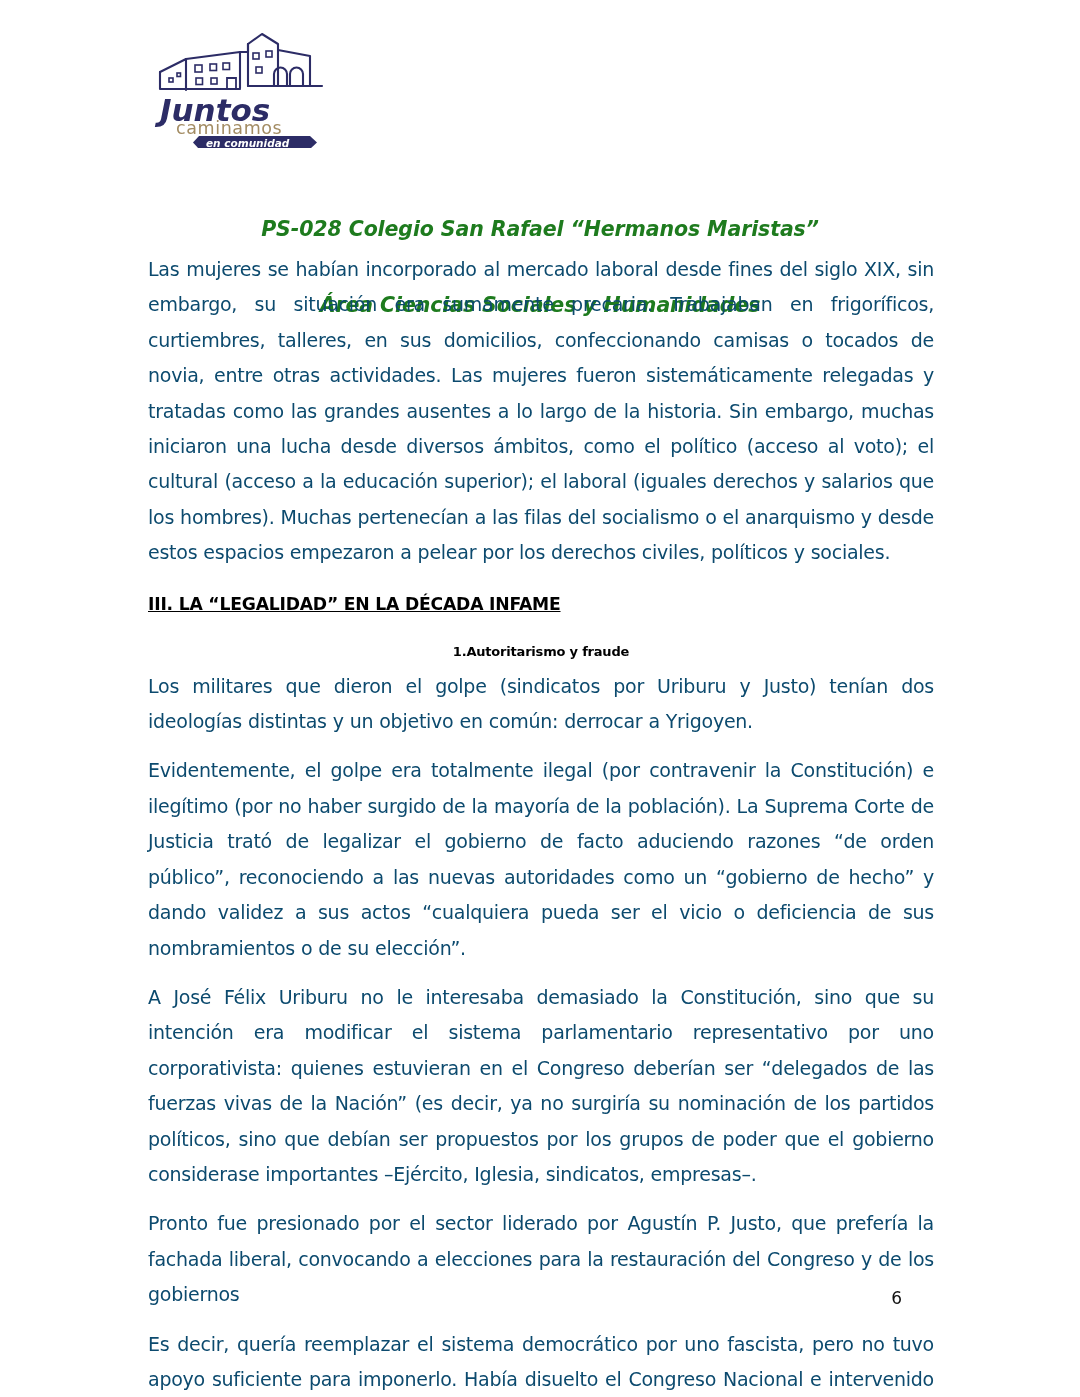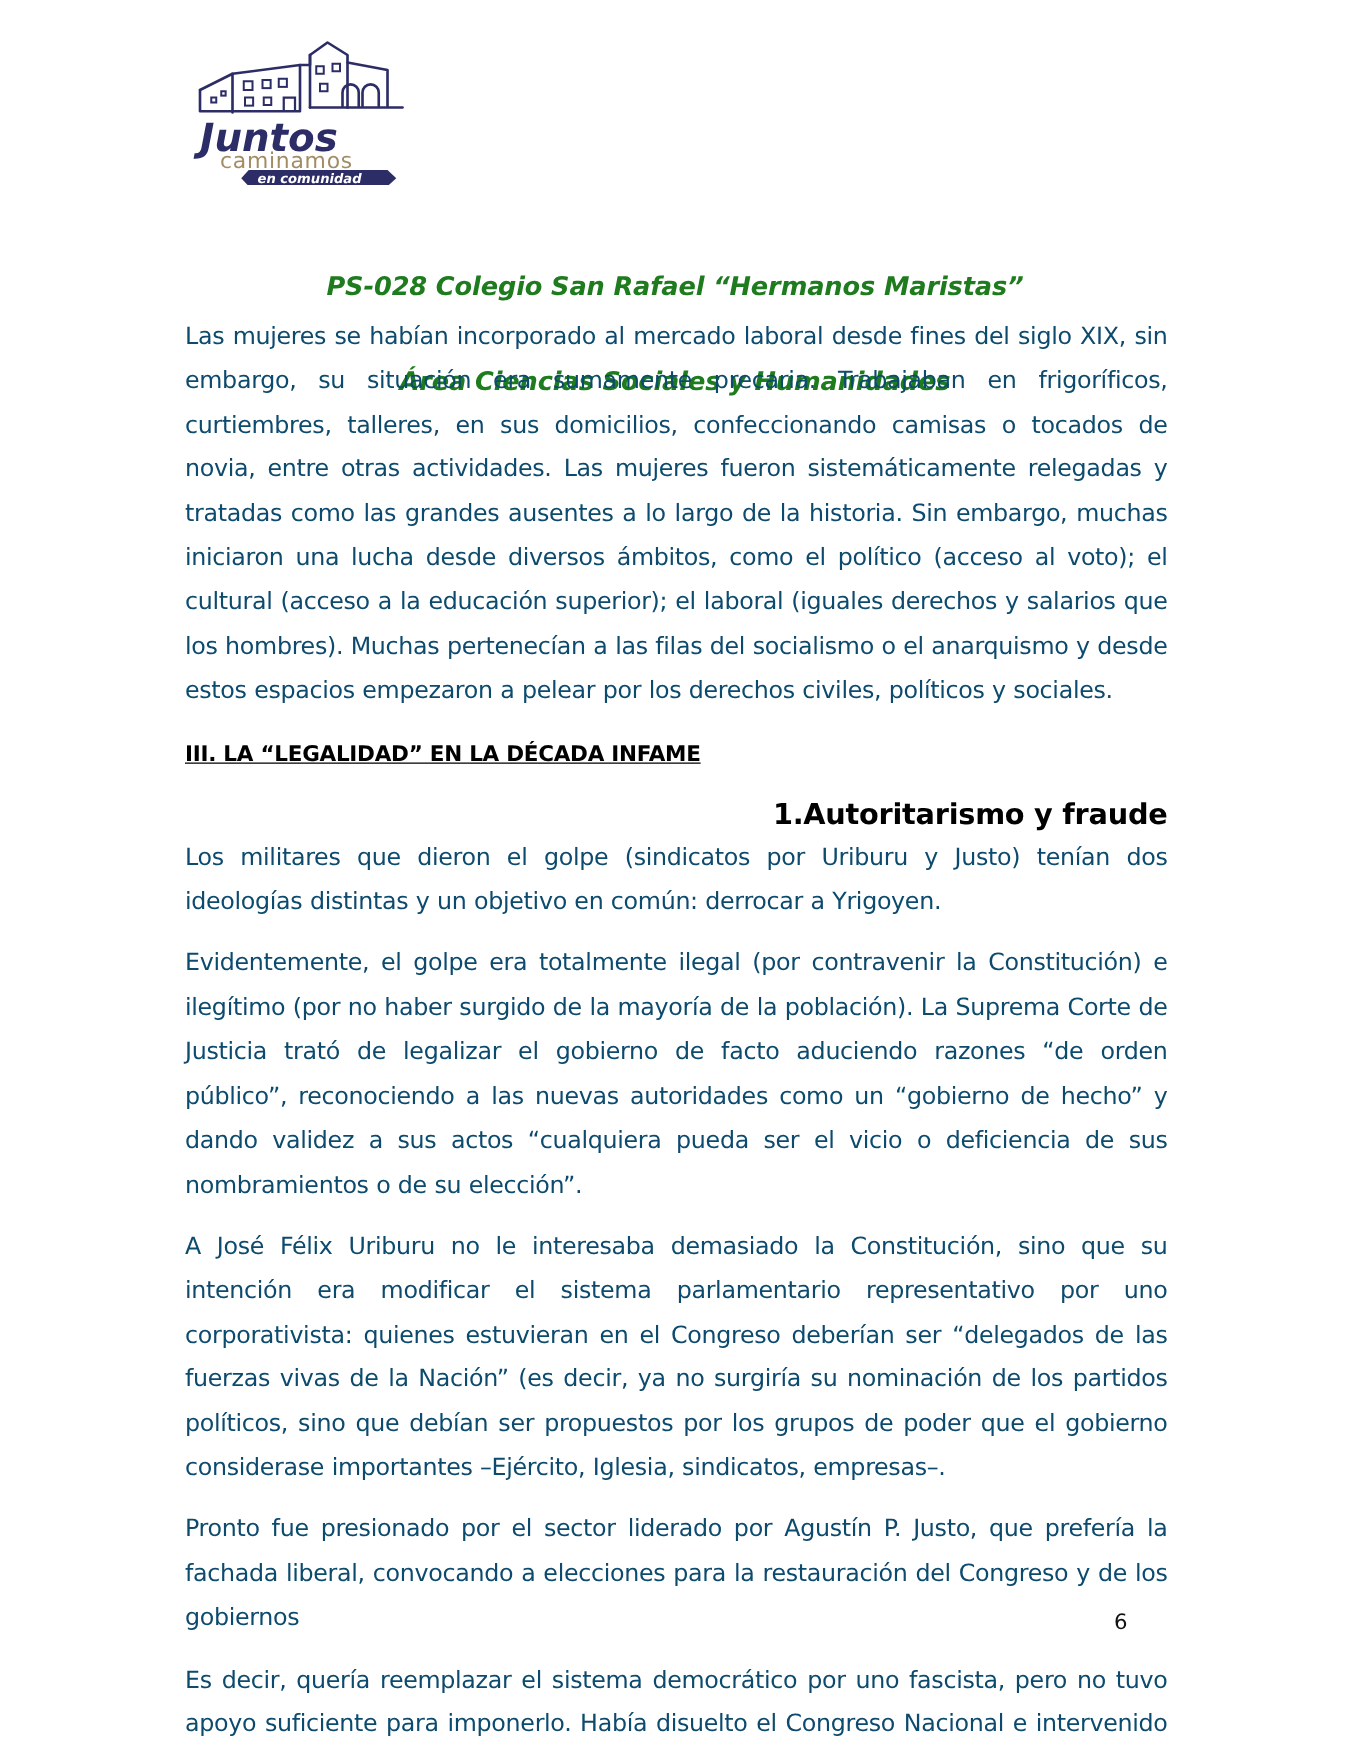--- a/index.html
+++ b/index.html
@@ -90,12 +90,12 @@
   h3.sub-title {
     margin: 14px 0 0 0;
     font-family: "DejaVu Sans", sans-serif;
-    font-size: 23px;
+    font-size: 13px;
     font-weight: bold;
     line-height: 34px;
     color: #000000;
     letter-spacing: -0.2px;
-    text-align: right;
+    text-align: center;
   }
   .after-heading { margin-top: 18px; }
 

